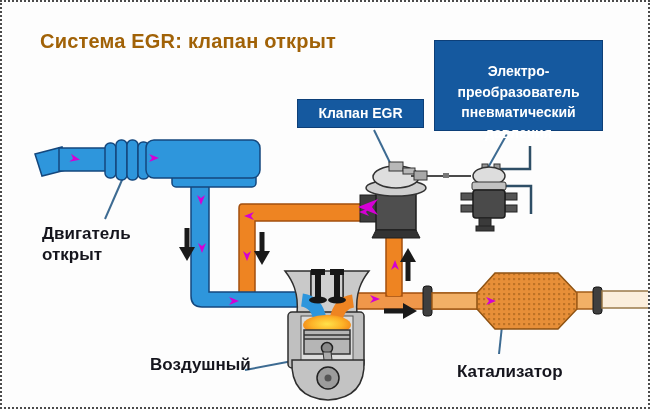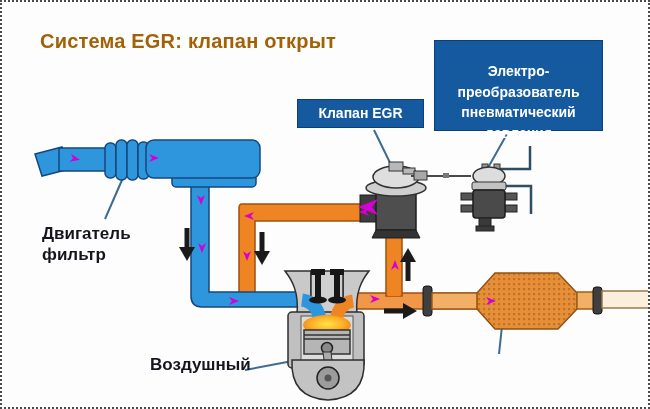--- a/index.html
+++ b/index.html
@@ -189,7 +189,7 @@
 
   <div class="plain-label lbl-airfilter">
     <div>Двигатель</div>
-    <div>фильтр</div>
+    <div>открыт</div>
   </div>
 
   <div class="plain-label lbl-engine">Воздушный</div>

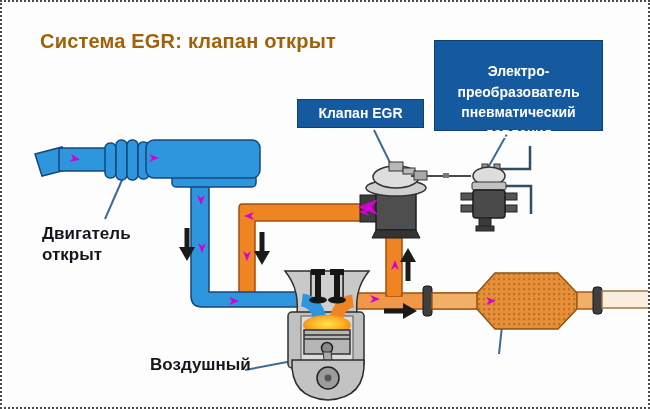--- a/index.html
+++ b/index.html
@@ -194,6 +194,7 @@
 
   <div class="plain-label lbl-engine">Воздушный</div>
 
+  <div class="plain-label lbl-catalyst">Катализатор</div>
 
 </div>
 

